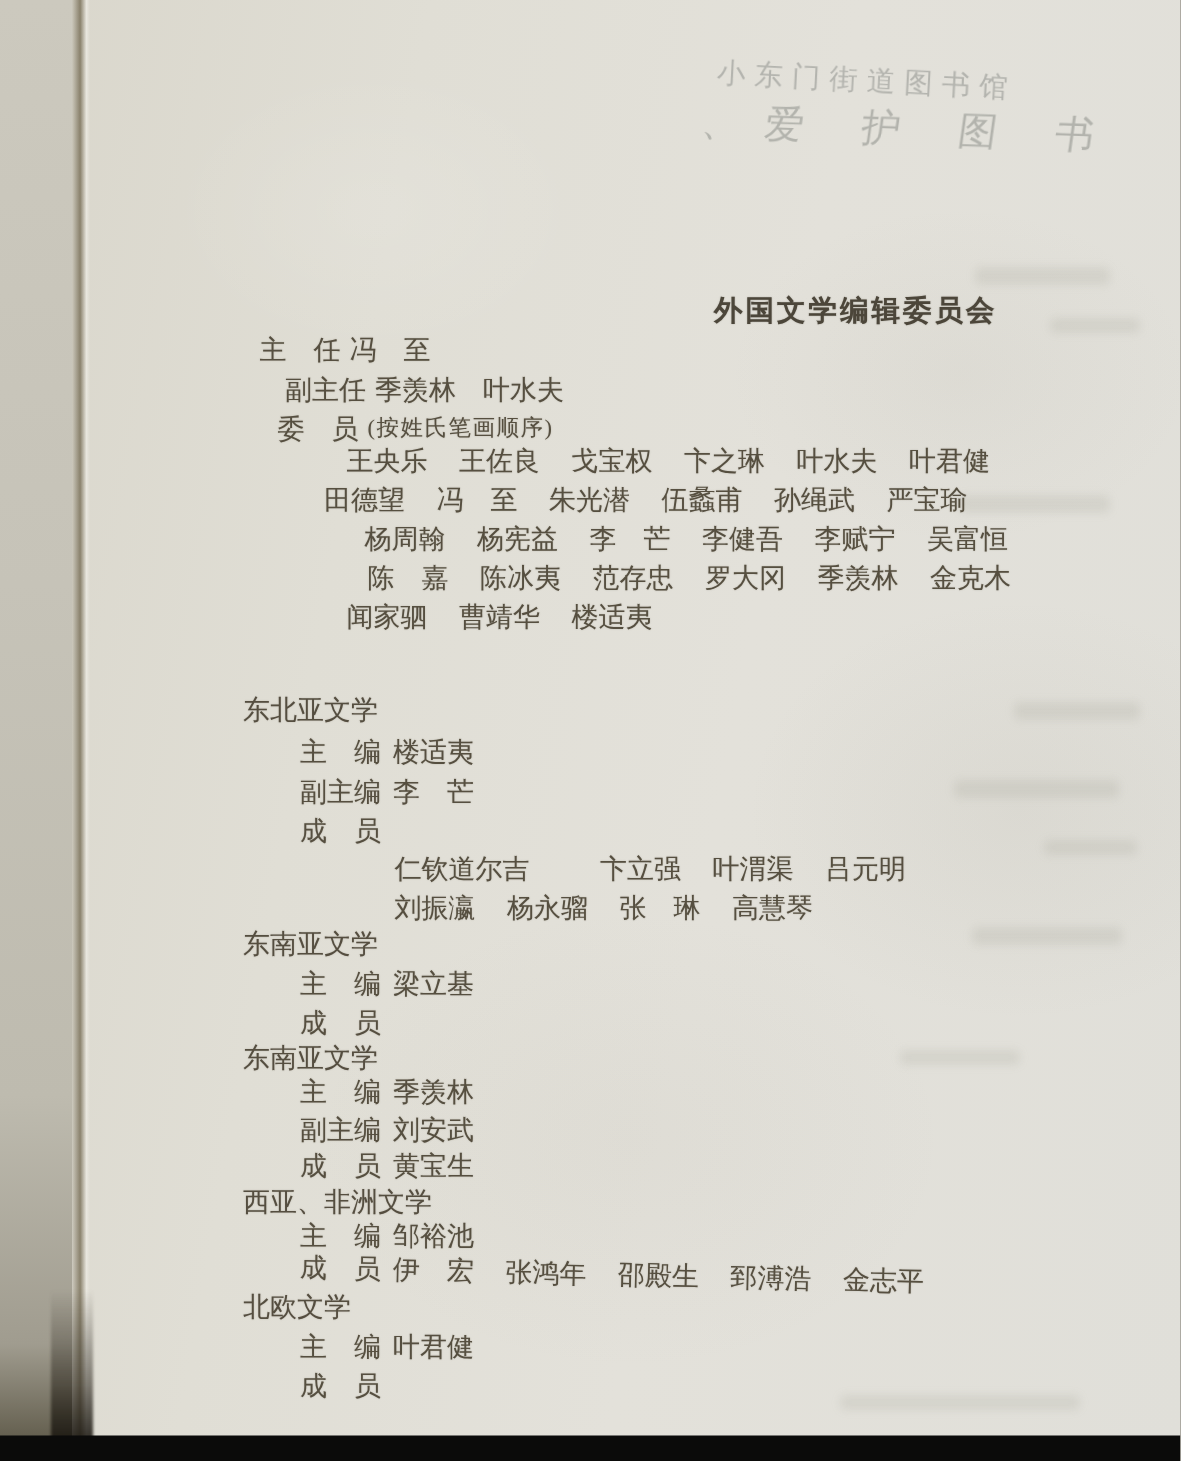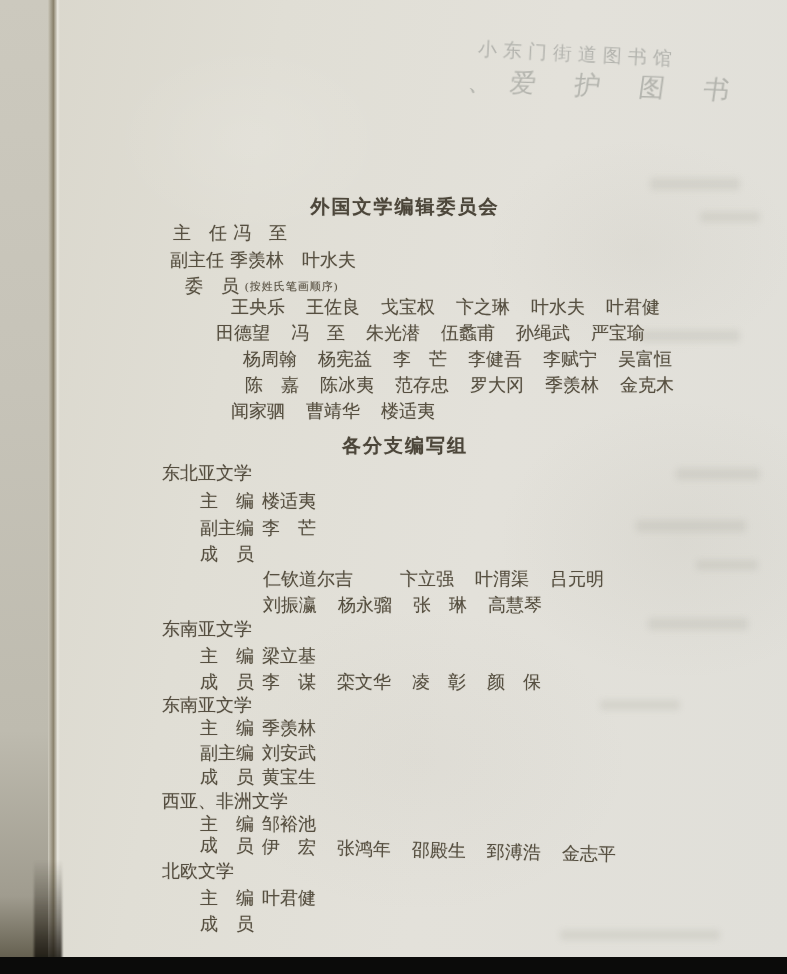--- a/index.html
+++ b/index.html
@@ -52,7 +52,7 @@
   .cell{min-width:56px;margin-right:19px;}
   .w5{min-width:118px;}
   .note{font-size:11px;line-height:24px;letter-spacing:1px;}
-  .heading{position:absolute;left:145px;width:520px;text-align:center;
+  .heading{position:absolute;left:145px;width:520px;text-align:right;
            font-size:19px;font-weight:700;letter-spacing:2px;color:#4c463a;
            text-shadow:0 0 1px rgba(76,70,58,.4);}
   .section{position:absolute;left:162px;font-size:18px;line-height:24px;color:#554e40;

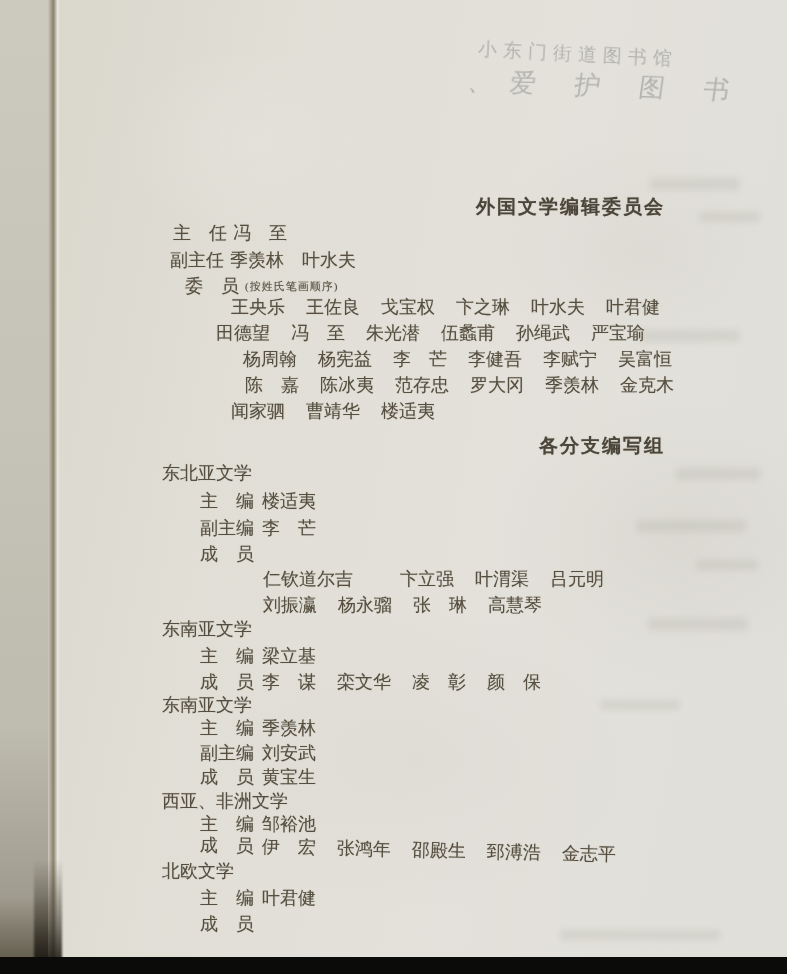--- a/index.html
+++ b/index.html
@@ -99,7 +99,7 @@
     <span class="names"><span>冯　至</span></span>
   </div>
 
-  <div class="row" style="left:170px;top:248px">
+  <div class="row" style="left:190px;top:248px">
     <span class="lbl">副主任</span>
     <span class="names">
       <span>季羡林</span>

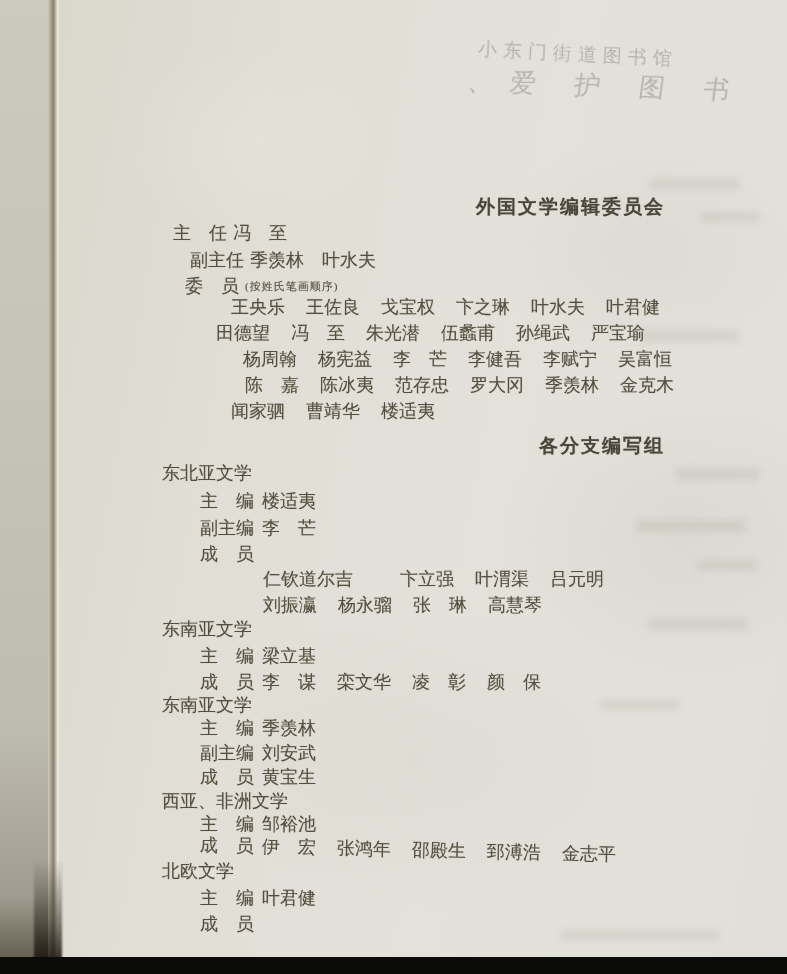--- a/index.html
+++ b/index.html
@@ -51,7 +51,7 @@
   .cells{display:flex;}
   .cell{min-width:56px;margin-right:19px;}
   .w5{min-width:118px;}
-  .note{font-size:11px;line-height:24px;letter-spacing:1px;}
+  .note{font-size:15px;line-height:24px;letter-spacing:1px;}
   .heading{position:absolute;left:145px;width:520px;text-align:right;
            font-size:19px;font-weight:700;letter-spacing:2px;color:#4c463a;
            text-shadow:0 0 1px rgba(76,70,58,.4);}

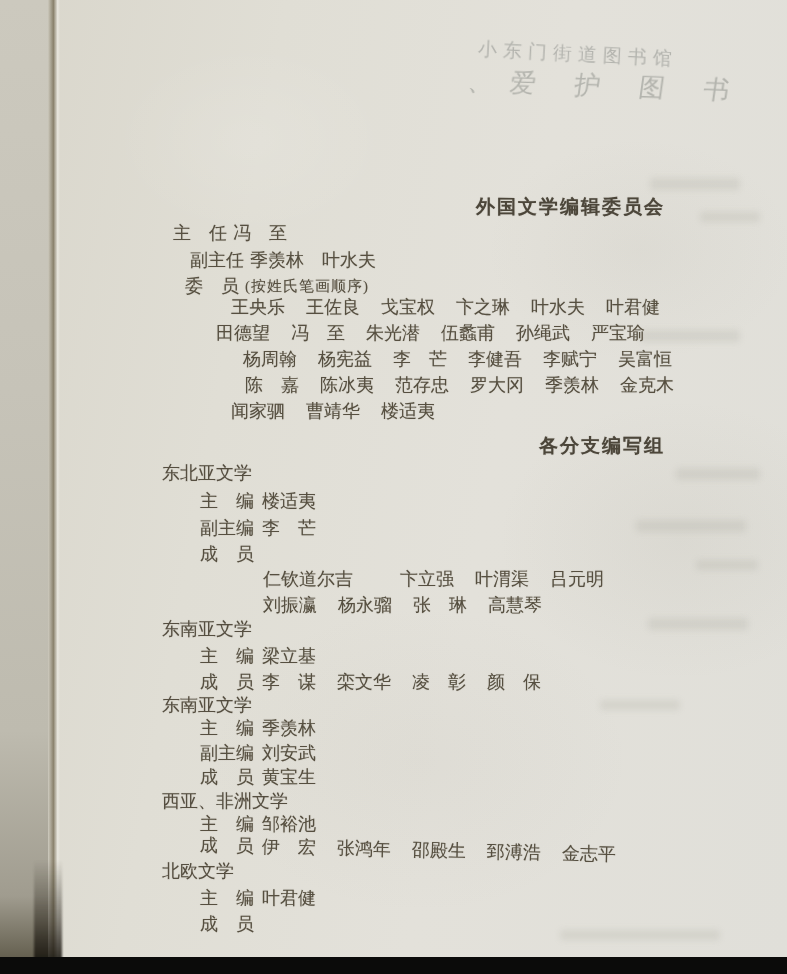--- a/index.html
+++ b/index.html
@@ -160,7 +160,6 @@
     </span>
   </div>
 
-  <div class="heading" style="top:433px">各分支编写组</div>
 
   <div class="section" style="top:461px">东北亚文学</div>
   <div class="row" style="left:200px;top:489px">

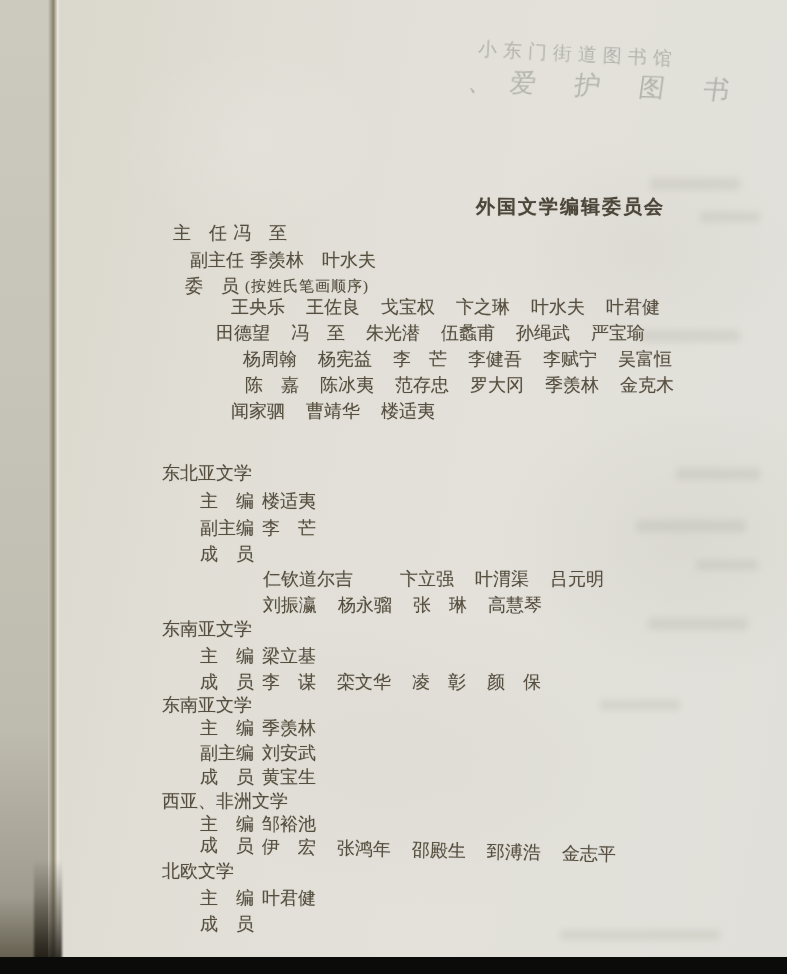--- a/index.html
+++ b/index.html
@@ -197,12 +197,6 @@
   </div>
   <div class="row" style="left:200px;top:670px">
     <span class="rolelbl">成　员</span>
-    <span class="cells">
-      <span class="cell">李　谋</span>
-      <span class="cell">栾文华</span>
-      <span class="cell">凌　彰</span>
-      <span class="cell">颜　保</span>
-    </span>
   </div>
 
   <div class="section" style="top:693px">东南亚文学</div>

